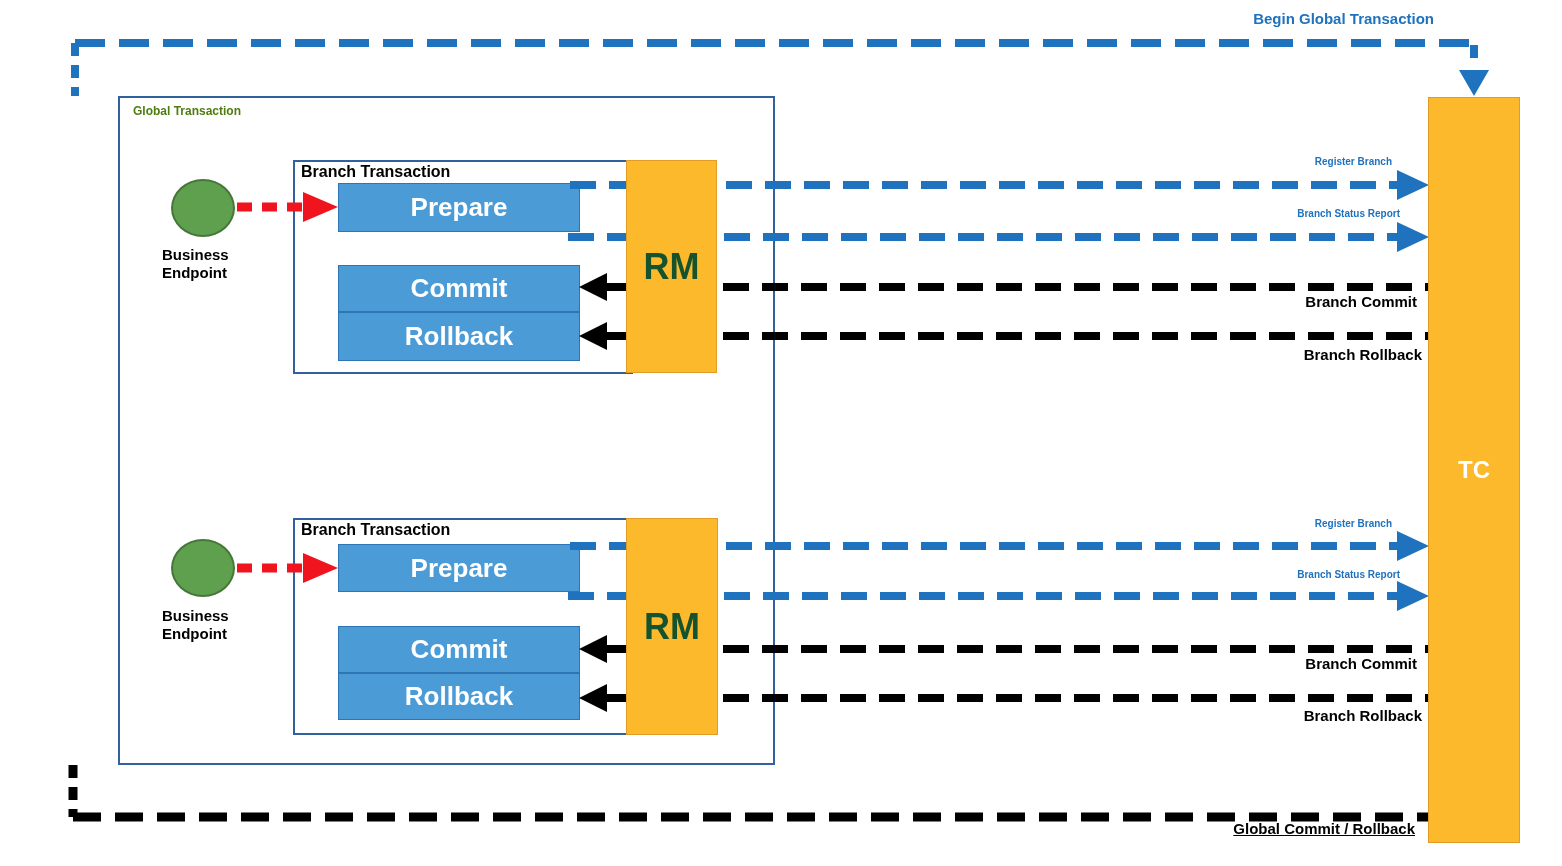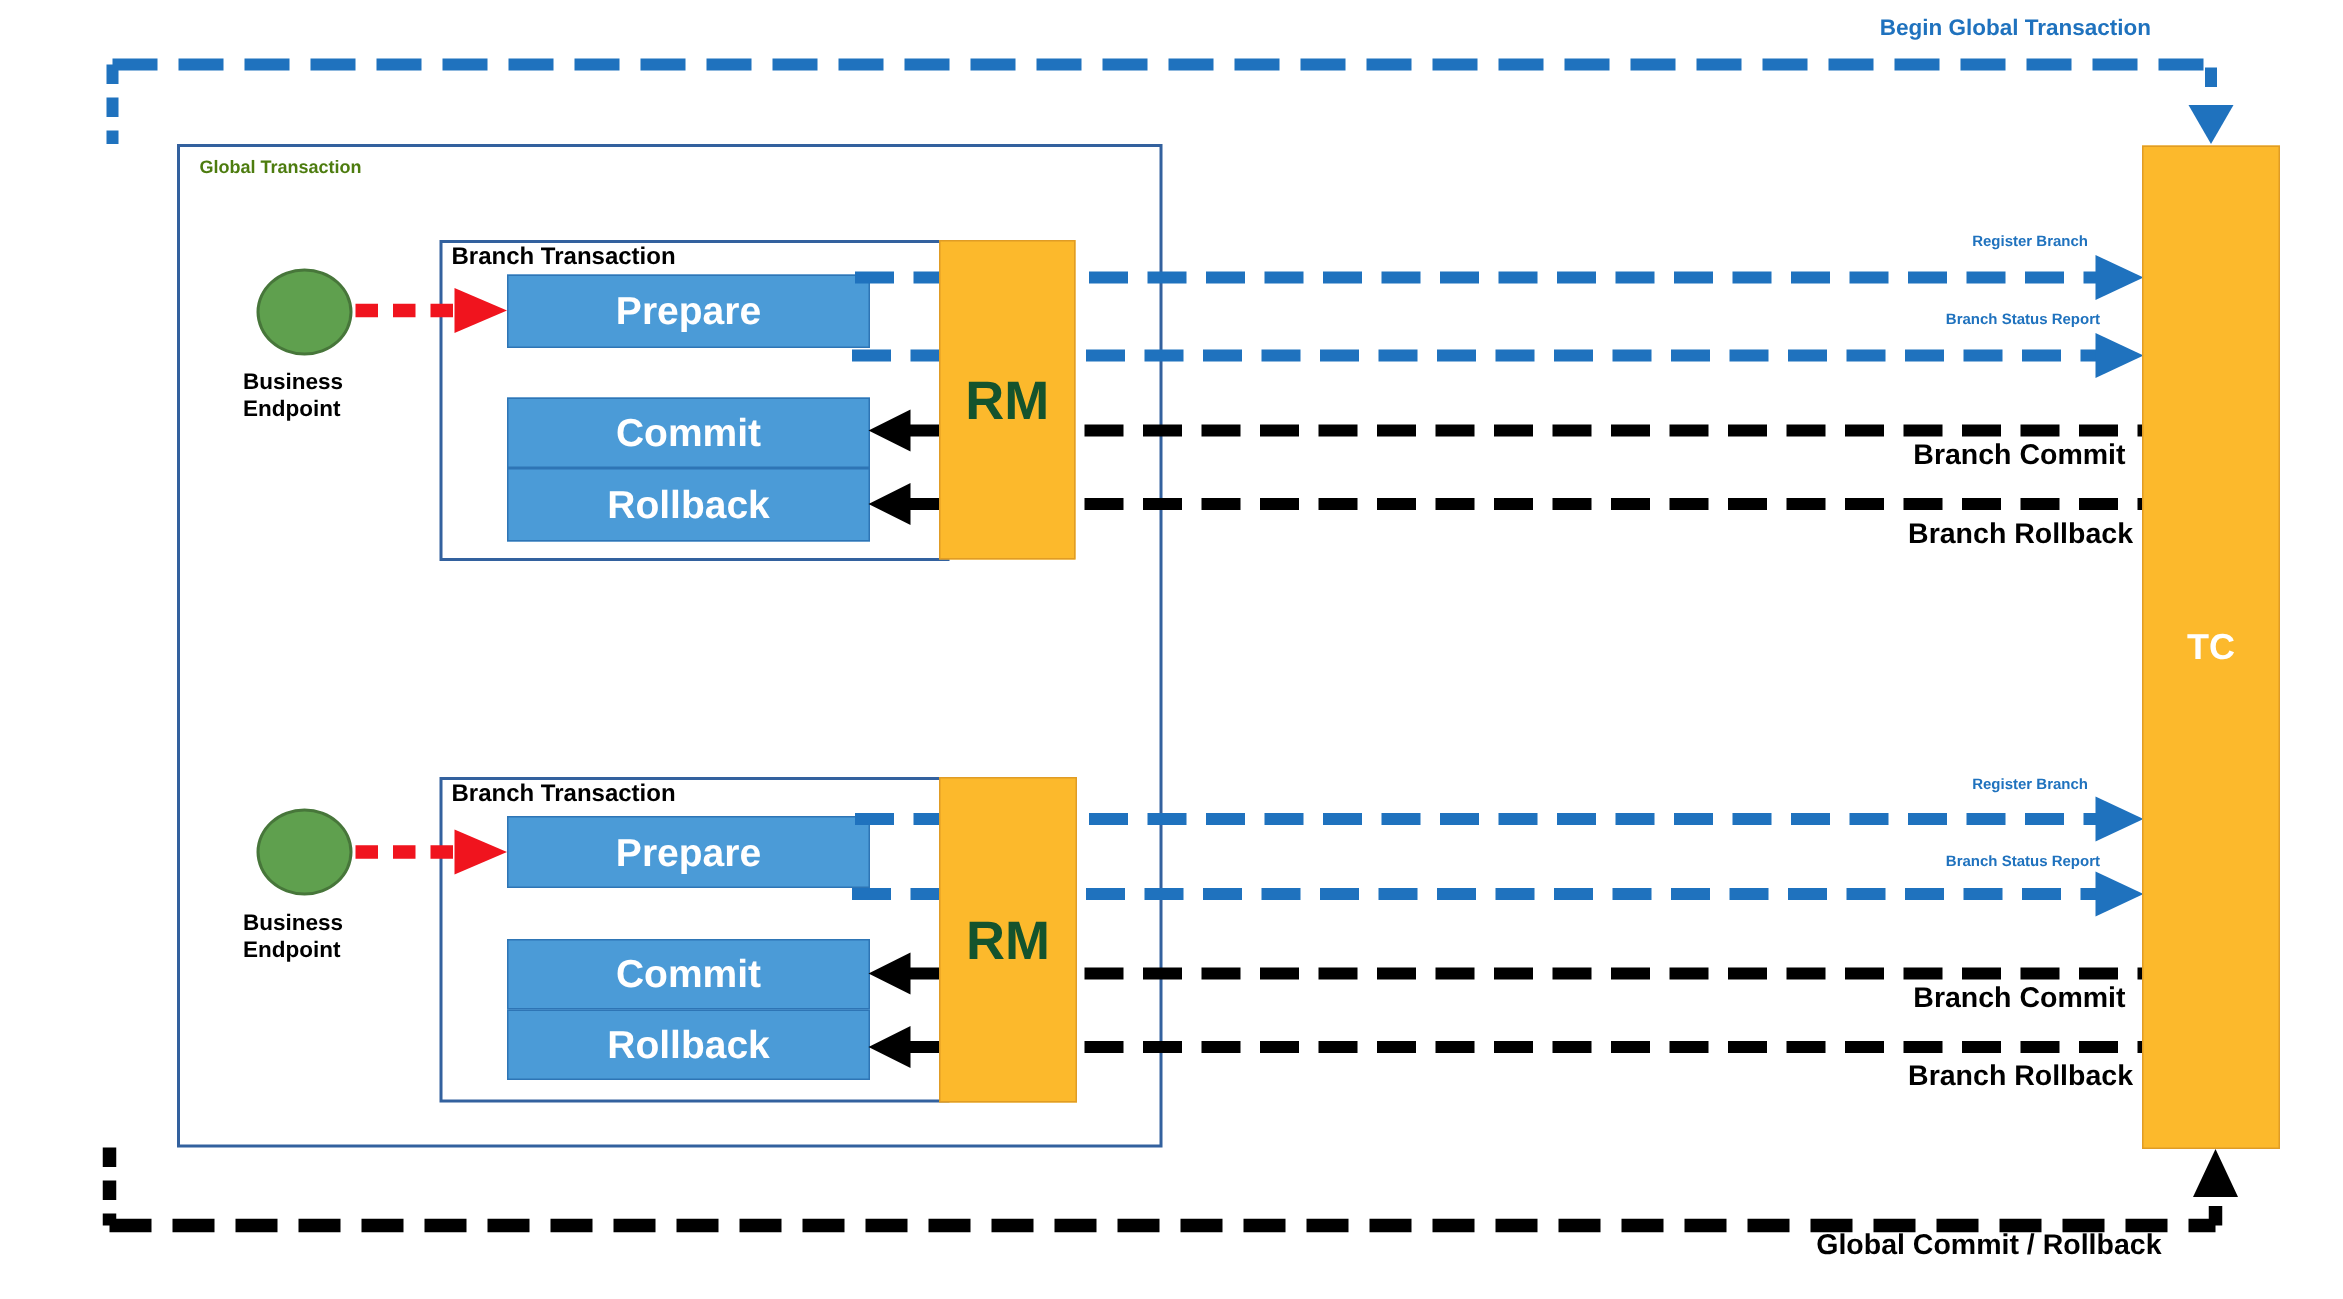--- a/index.html
+++ b/index.html
@@ -146,7 +146,7 @@
   
   .arrow-label { position: absolute; font-weight: bold; z-index: 5; white-space: nowrap; margin-left: 24px; }
   .blue-label  { color: var(--line-blue); font-size: 10px; }
-  .black-label { color: var(--line-black); font-size: 19px; }
+  .black-label { color: var(--line-black); font-size: 15px; }
 
   .lbl-begin      { right: 128px; top: 10px; font-size: 15px; }
   .lbl-reg1       { right: 170px; top: 156px; }

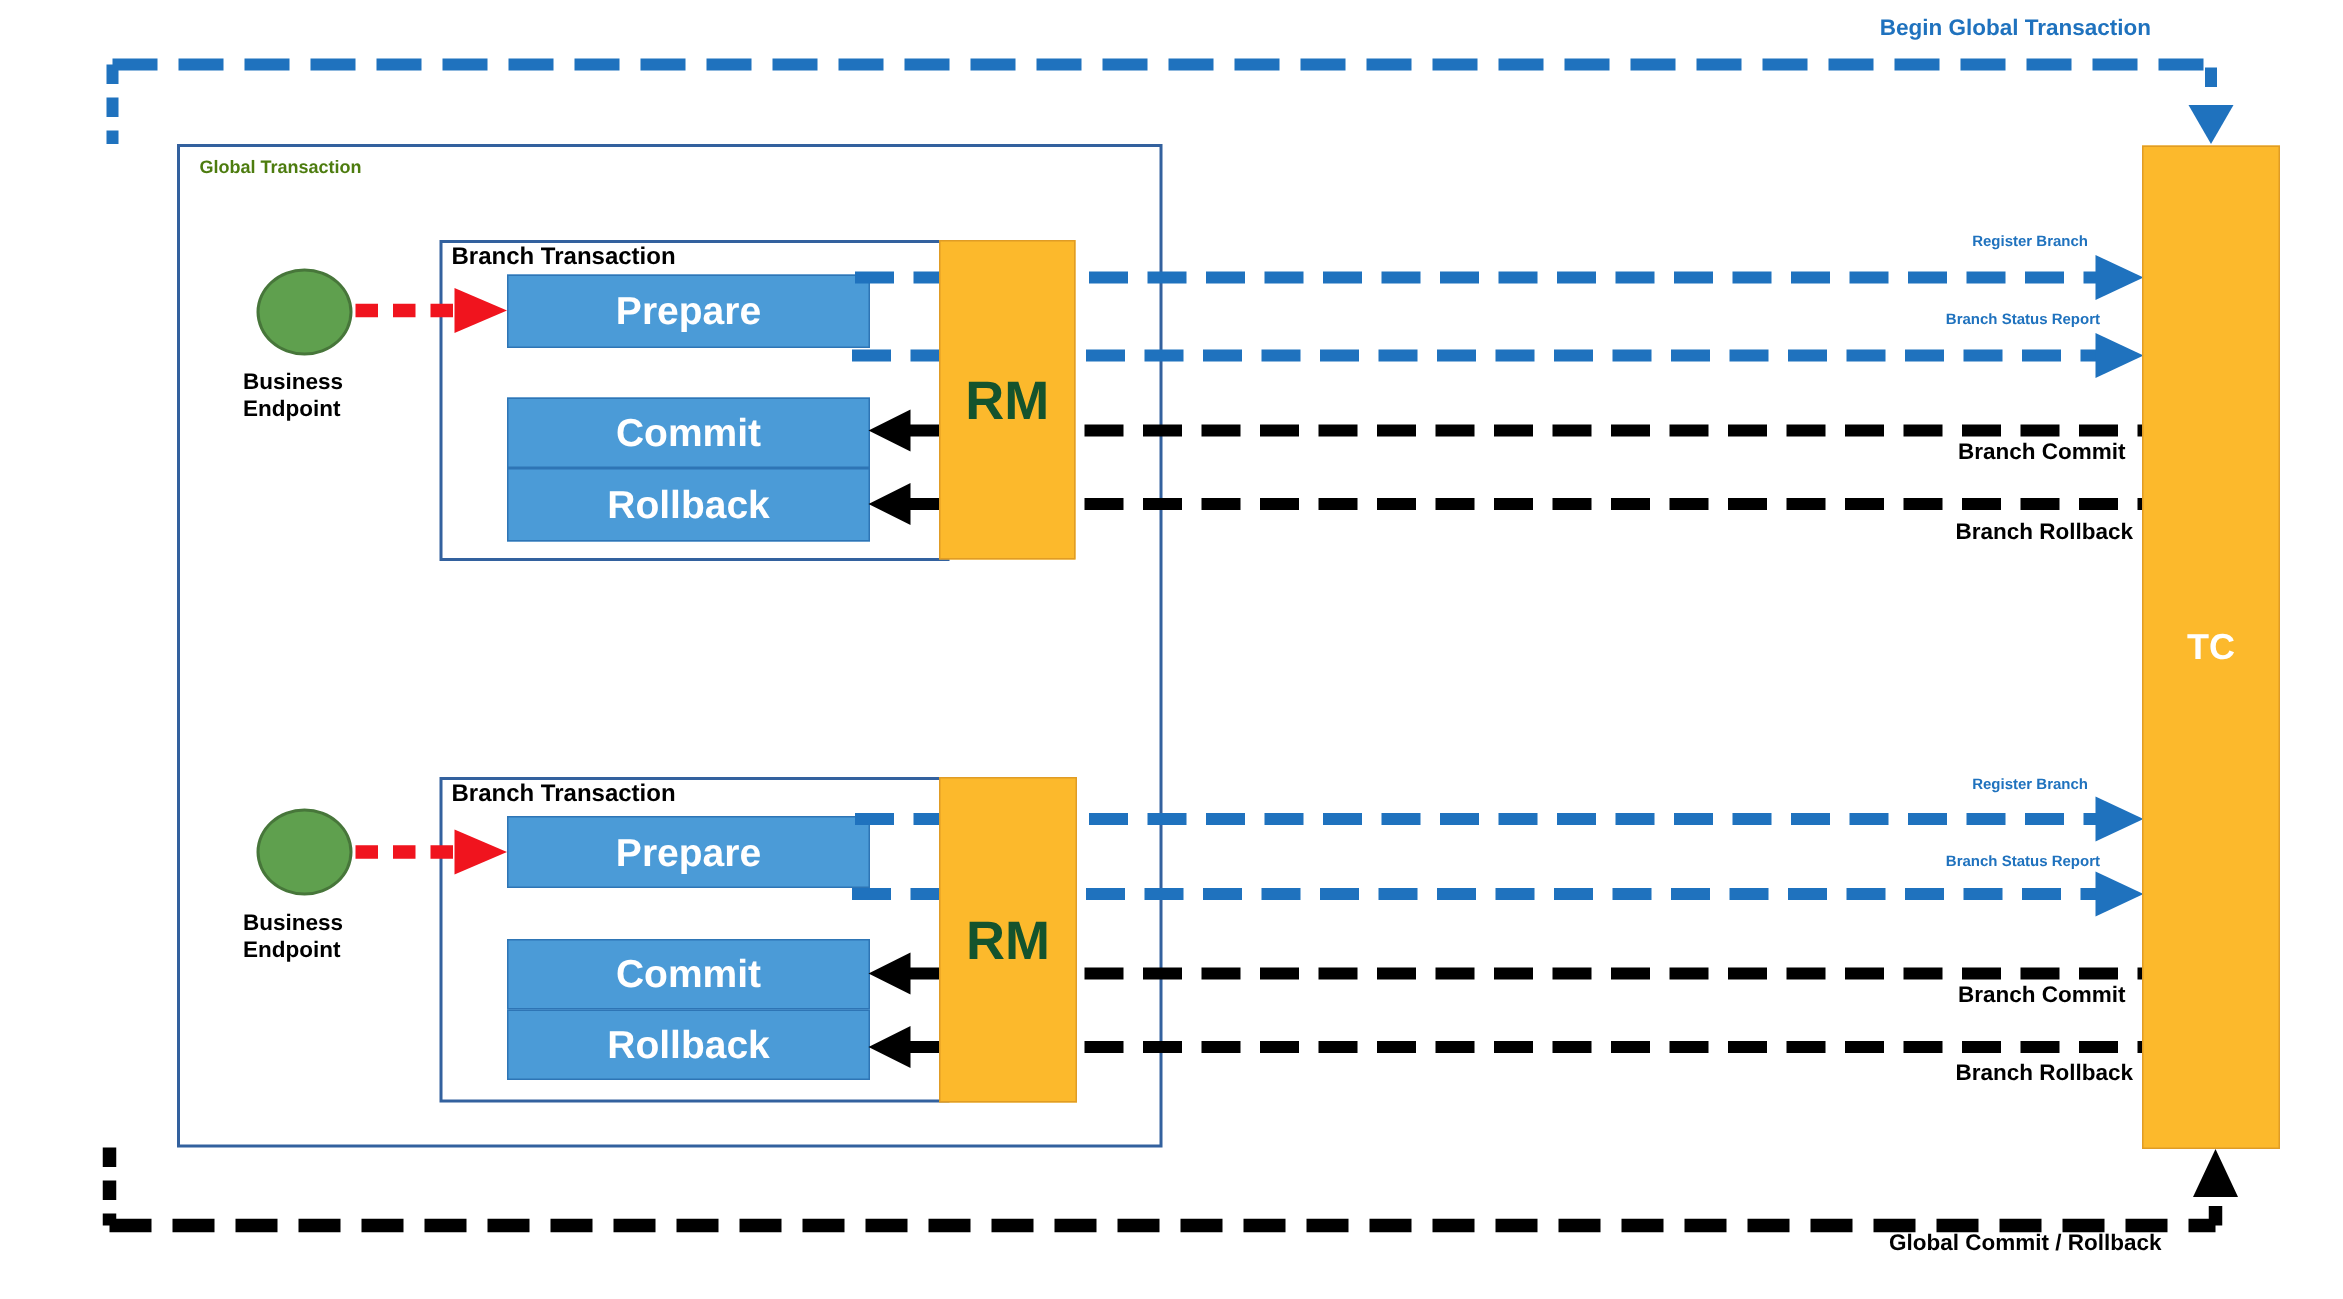--- a/index.html
+++ b/index.html
@@ -28,7 +28,7 @@
     box-sizing: border-box;
   }
   .tm { left: 28px;  top: 95px; width: 90px; height: 670px; }
-  .tc { left: 1428px; top: 97px; width: 92px; height: 669px; }
+  .tc { left: 1428px; top: 97px; width: 92px; height: 746px; }
 
   
   .rm {

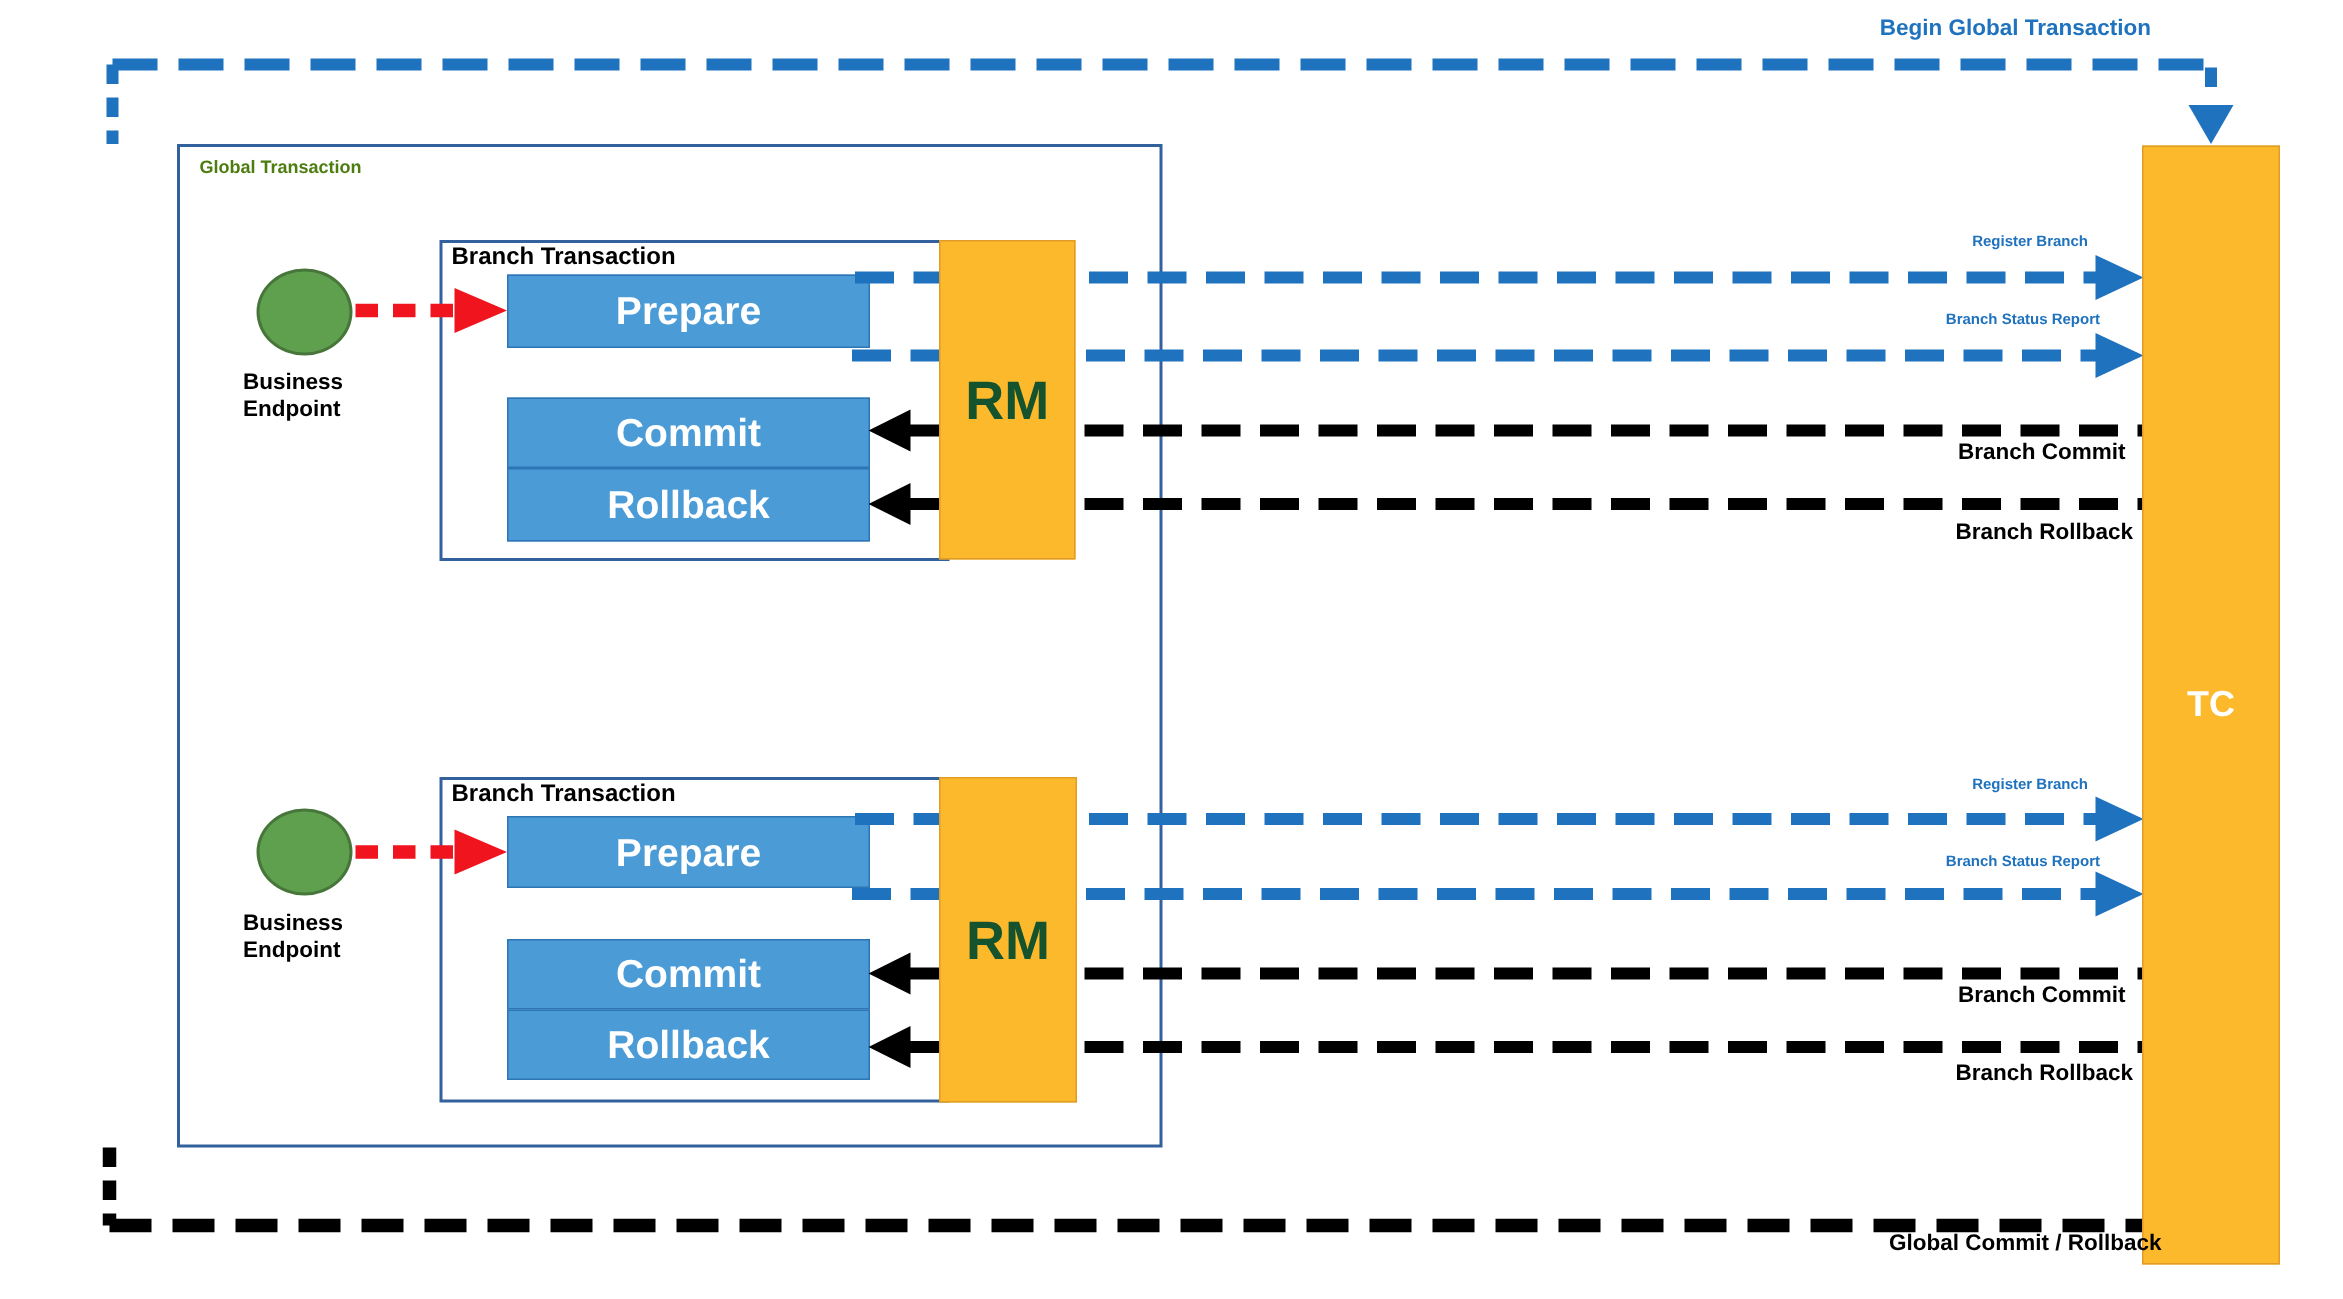--- a/index.html
+++ b/index.html
@@ -157,7 +157,7 @@
   .lbl-status2    { right: 162px; top: 569px; }
   .lbl-bcommit2   { right: 145px; top: 655px; }
   .lbl-brollback2 { right: 140px; top: 707px; }
-  .lbl-globalcr   { right: 121px; top: 820px; }
+  .lbl-globalcr   { right: 147px; top: 820px; text-decoration: underline; }
 </style>
 </head>
 <body>

